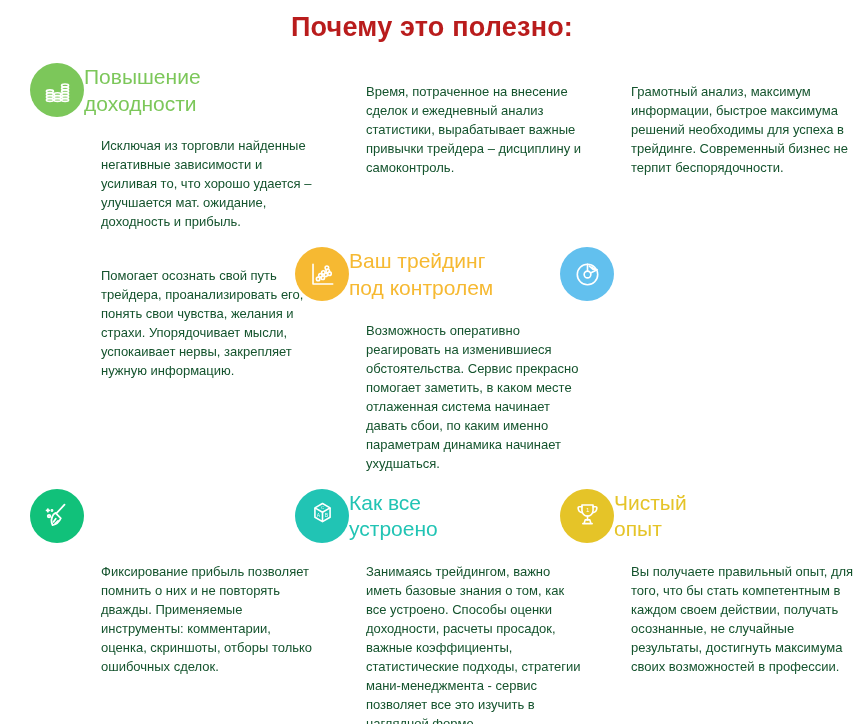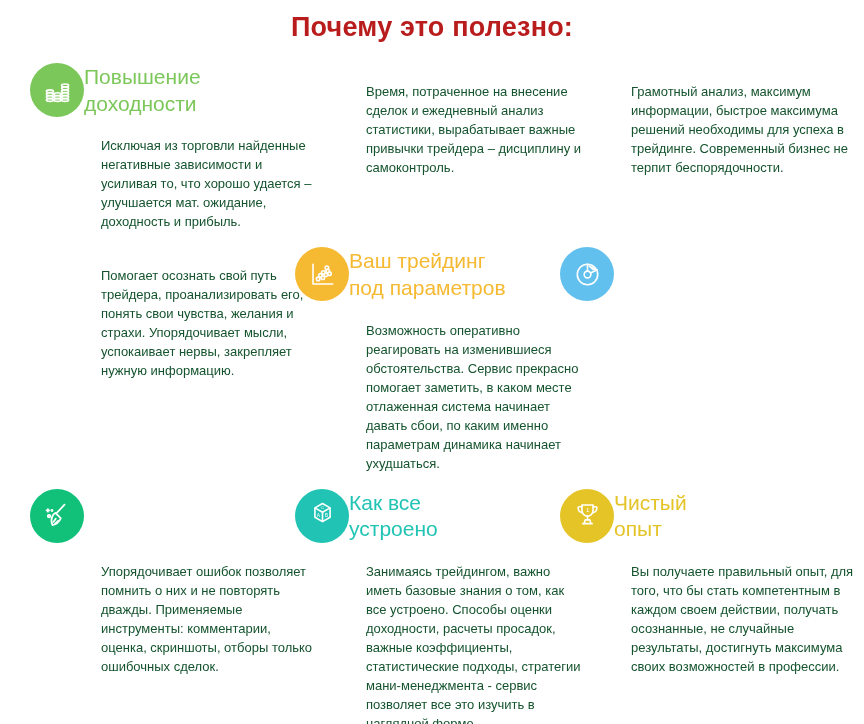--- a/index.html
+++ b/index.html
@@ -113,7 +113,7 @@
         </svg>
       </span>
       <h3 class="card-title">Ваш трейдинг
-под параметров</h3>
+под контролем</h3>
     </div>
     <p class="card-text">Возможность оперативно реагировать на изменившиеся обстоятельства. Сервис прекрасно помогает заметить, в каком месте отлаженная система начинает давать сбои, по каким именно параметрам динамика начинает ухудшаться.</p>
   </article>

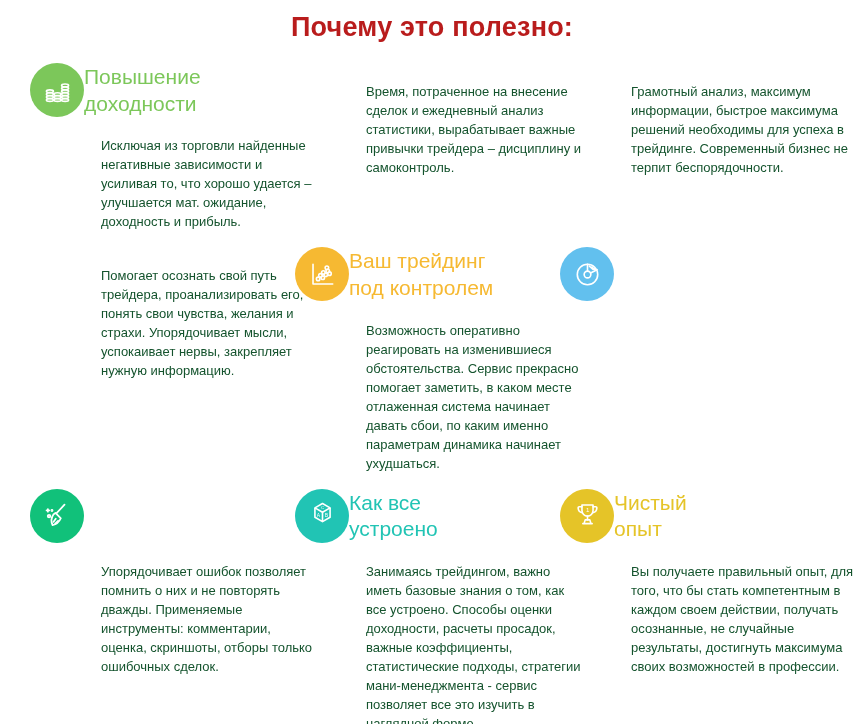--- a/index.html
+++ b/index.html
@@ -144,7 +144,7 @@
         </svg>
       </span>
     </div>
-    <p class="card-text">Упорядочивает ошибок позволяет помнить о них и не повторять дважды. Применяемые инструменты: комментарии, оценка, скриншоты, отборы только ошибочных сделок.</p>
+    <p class="card-text">Фиксирование прибыль позволяет помнить о них и не повторять дважды. Применяемые инструменты: комментарии, оценка, скриншоты, отборы только ошибочных сделок.</p>
   </article>
 
   <article class="card" style="--accent: #21c4b4;">

